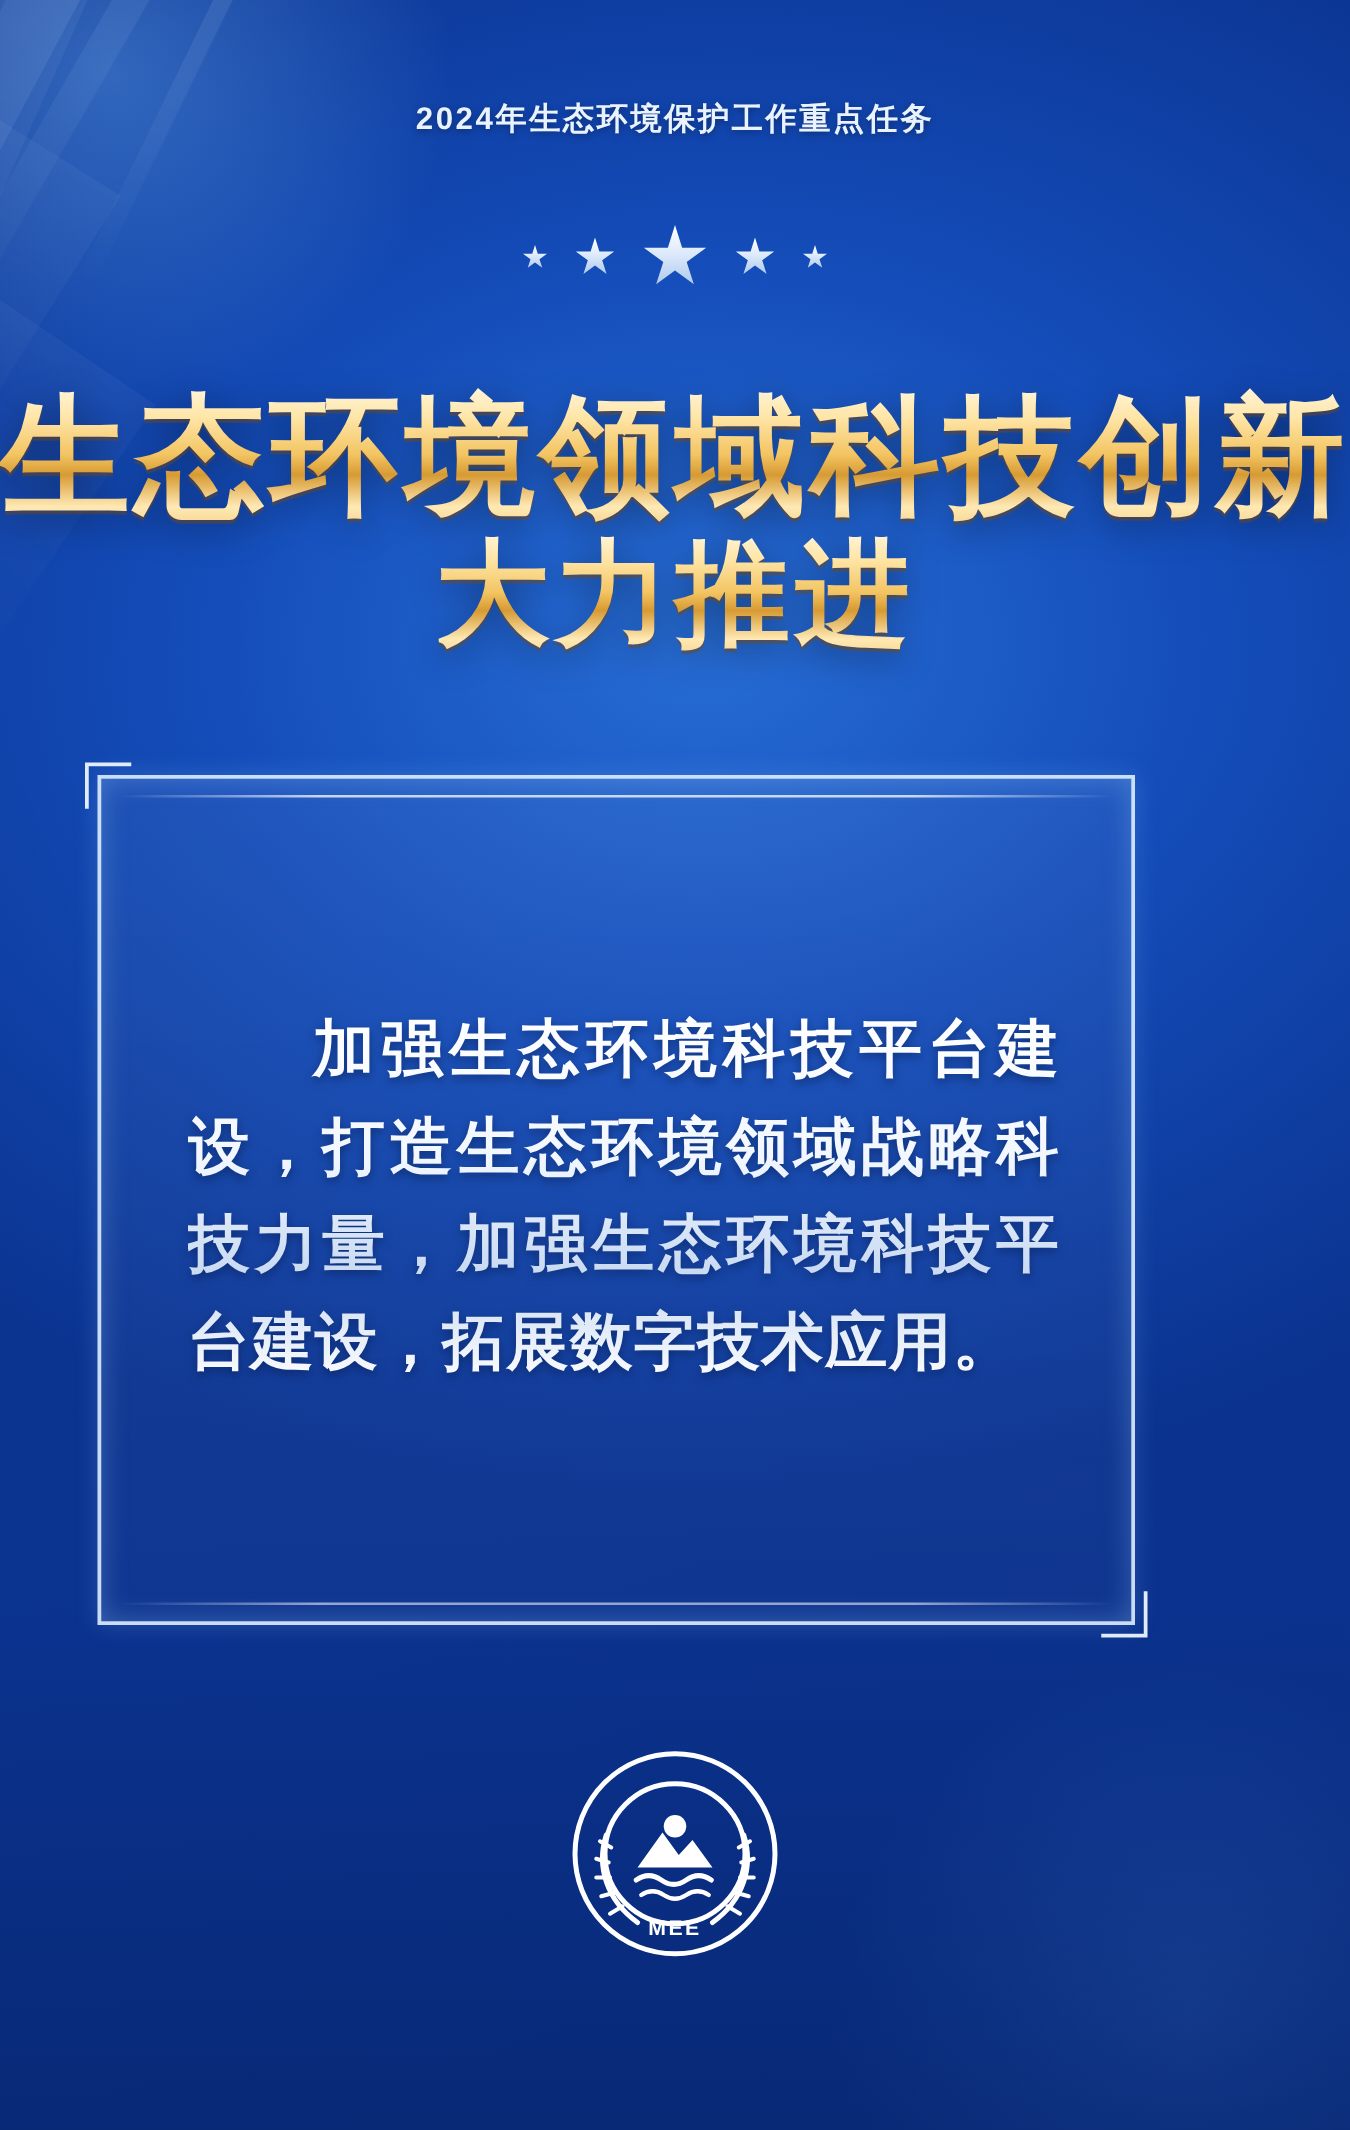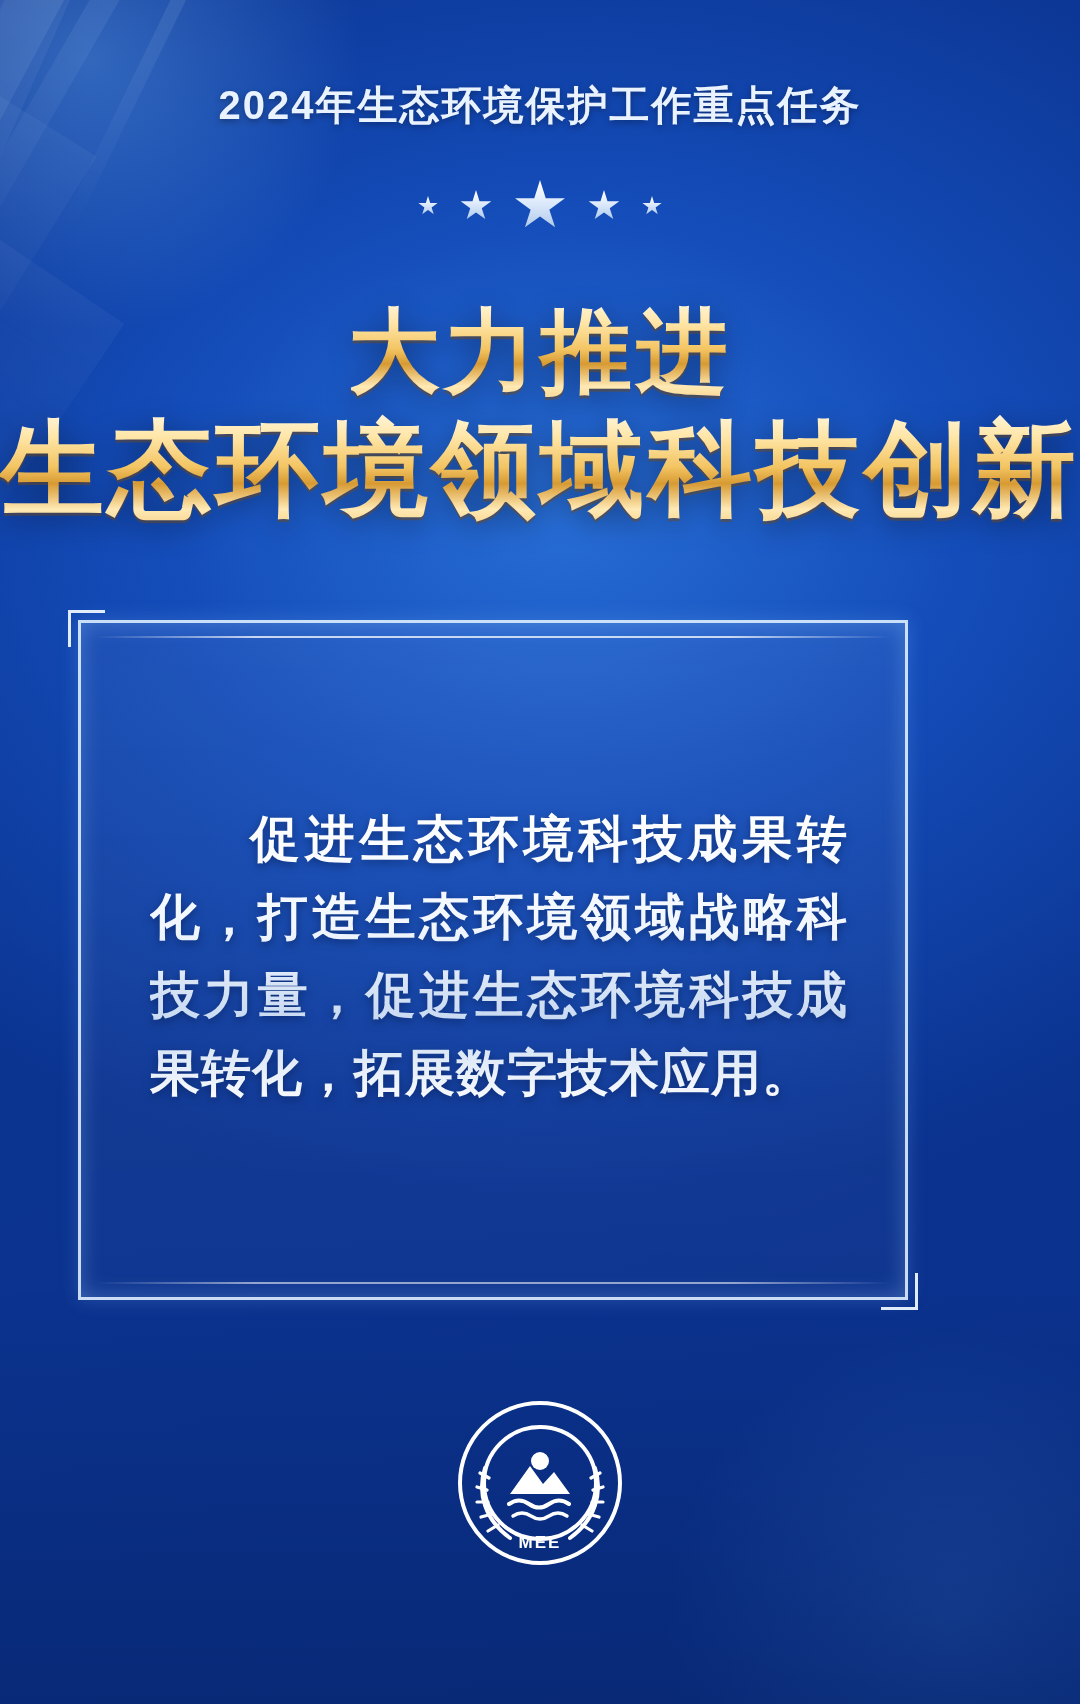--- a/index.html
+++ b/index.html
@@ -62,7 +62,7 @@
     top: 78px;
     left: 0; right: 0;
     text-align: center;
-    font-size: 40px;
+    font-size: 25px;
     font-weight: bold;
     letter-spacing: 2px;
     color: #e9f2ff;

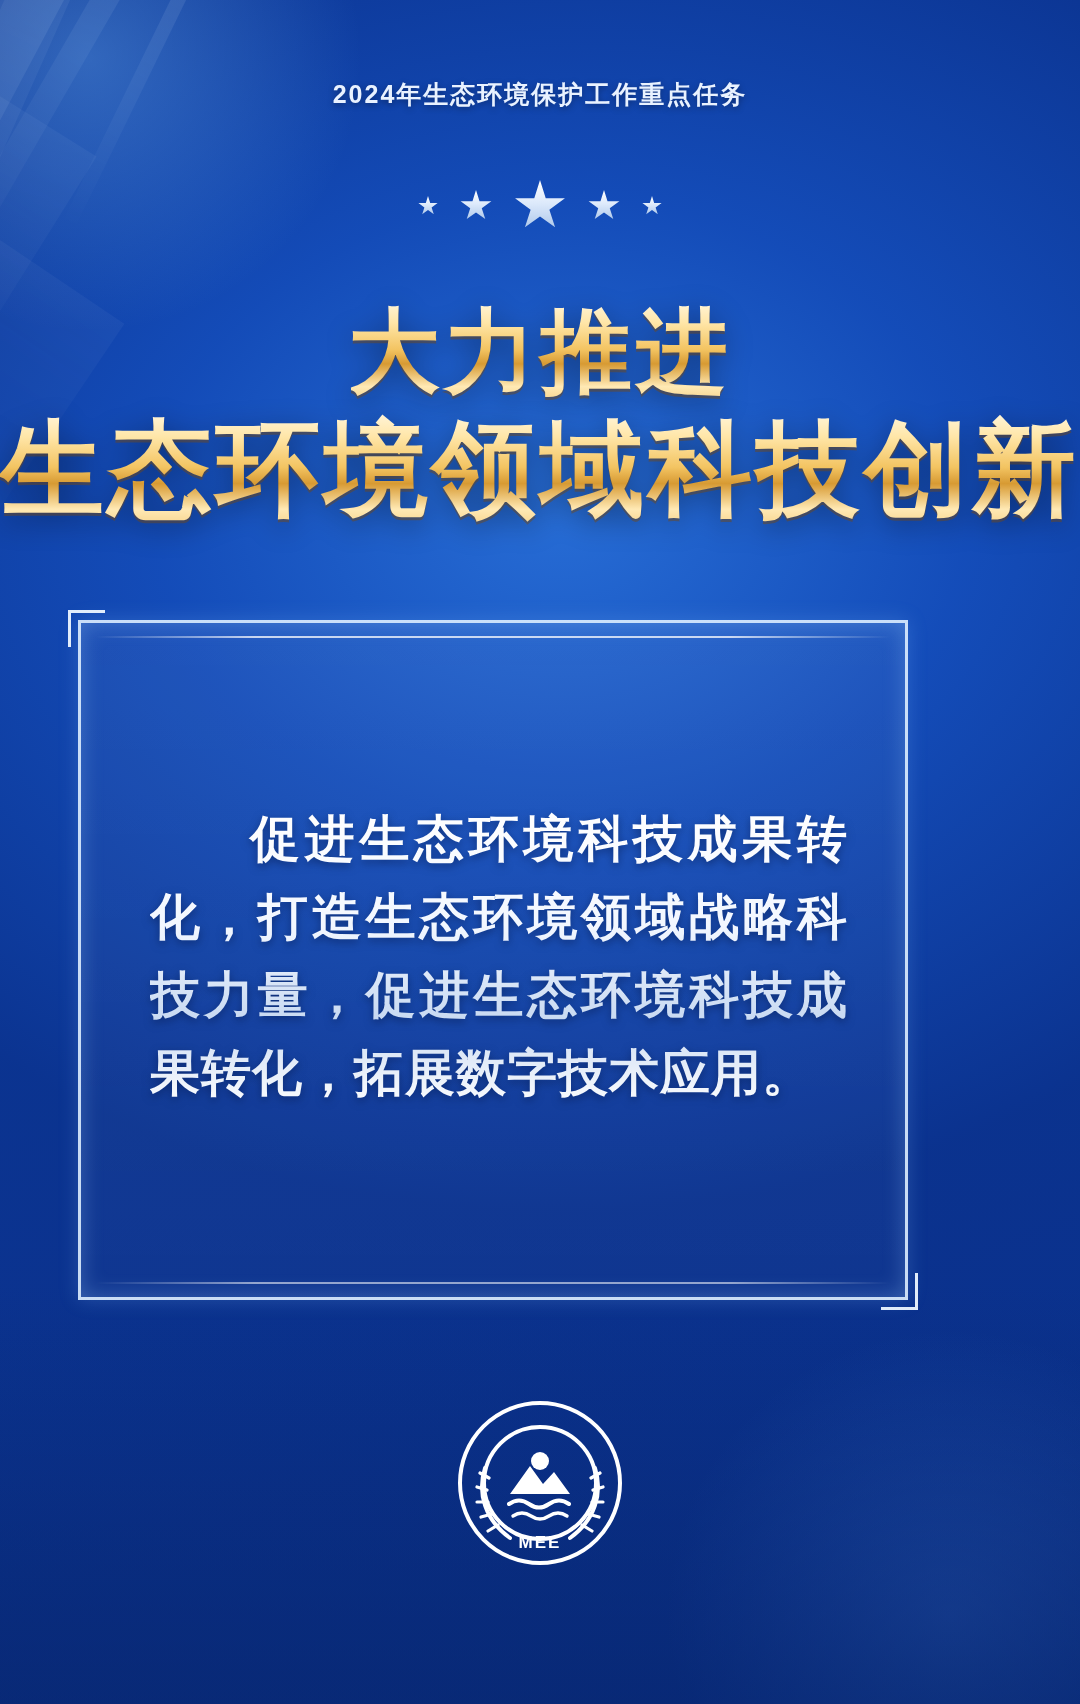--- a/index.html
+++ b/index.html
@@ -202,8 +202,8 @@
   </div>
 
   <div class="title-block">
+    <div class="title-line l2">生态环境领域科技创新</div>
     <div class="title-line l1">大力推进</div>
-    <div class="title-line l2">生态环境领域科技创新</div>
   </div>
 
   <div class="frame">

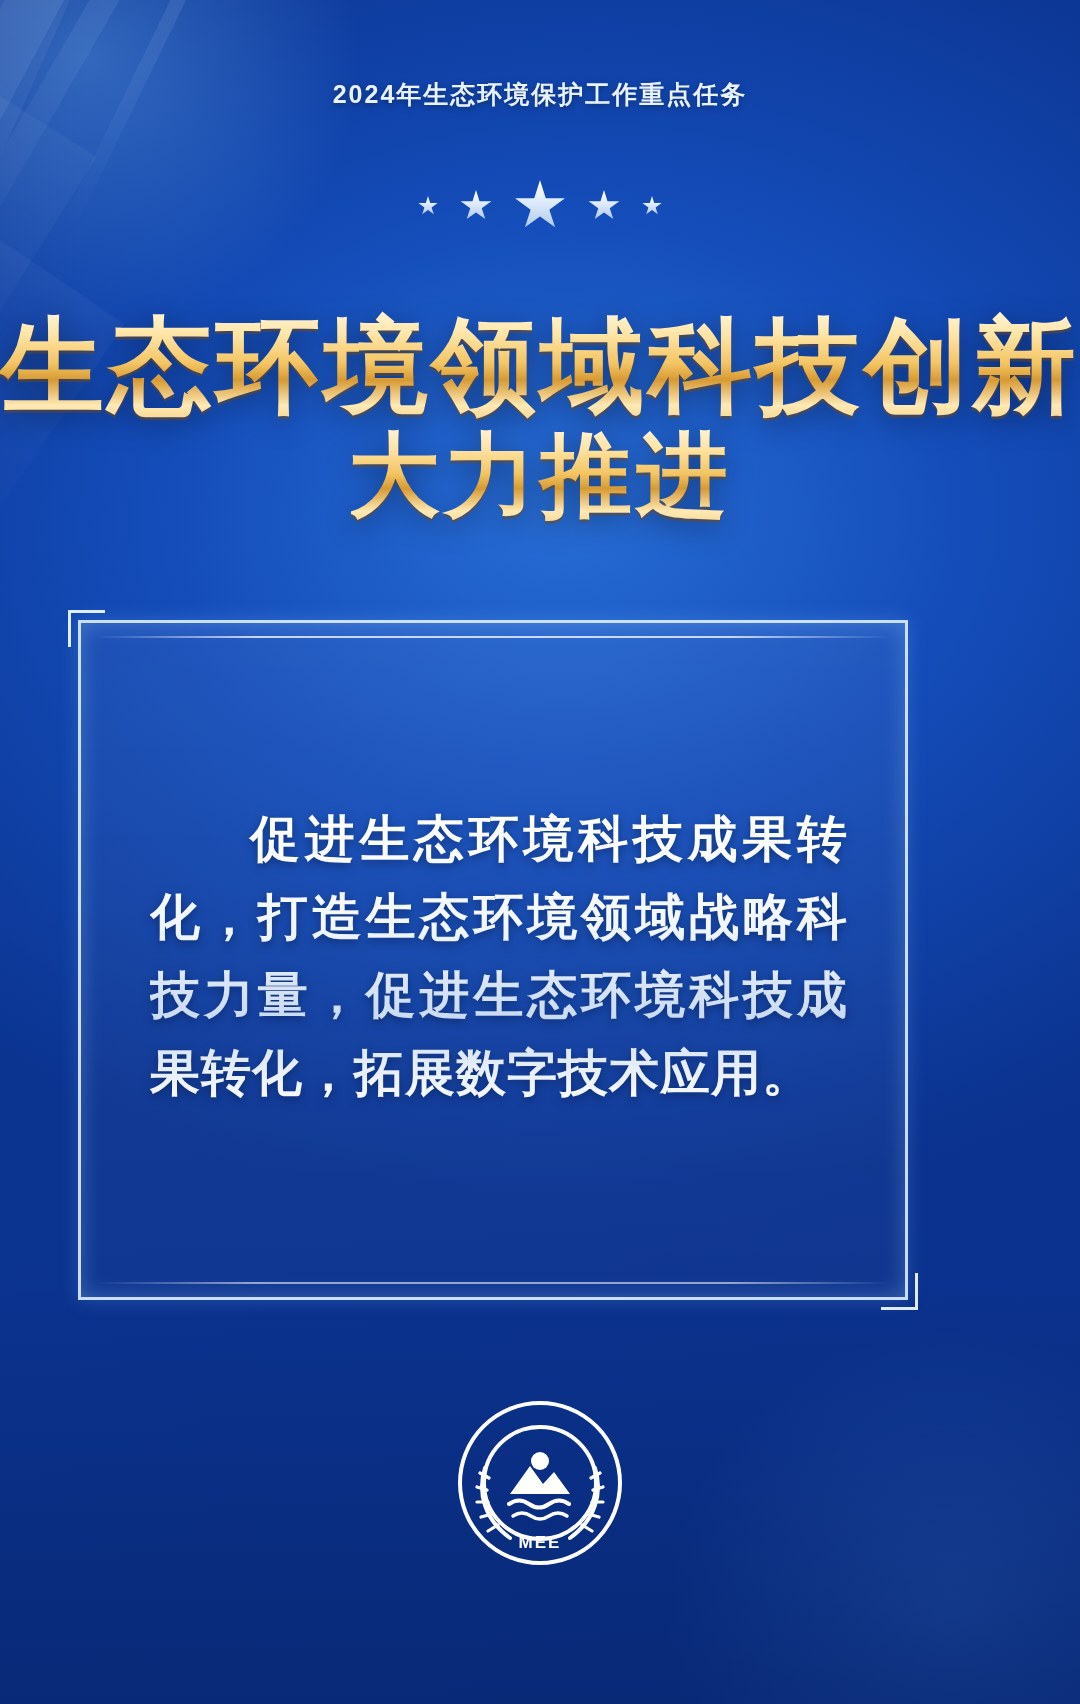--- a/index.html
+++ b/index.html
@@ -212,7 +212,7 @@
     <div class="frame-corner fc-br"></div>
     <div class="frame-inner-line-top"></div>
     <div class="frame-inner-line-bottom"></div>
-    <div class="body-text">促进生态环境科技成果转化，打造生态环境领域战略科技力量，促进生态环境科技成果转化，拓展数字技术应用。</div>
+    <div class="body-text">加强生态环境科技平台建设，打造生态环境领域战略科技力量，加强生态环境科技平台建设，拓展数字技术应用。</div>
   </div>
 
   <div class="emblem">

